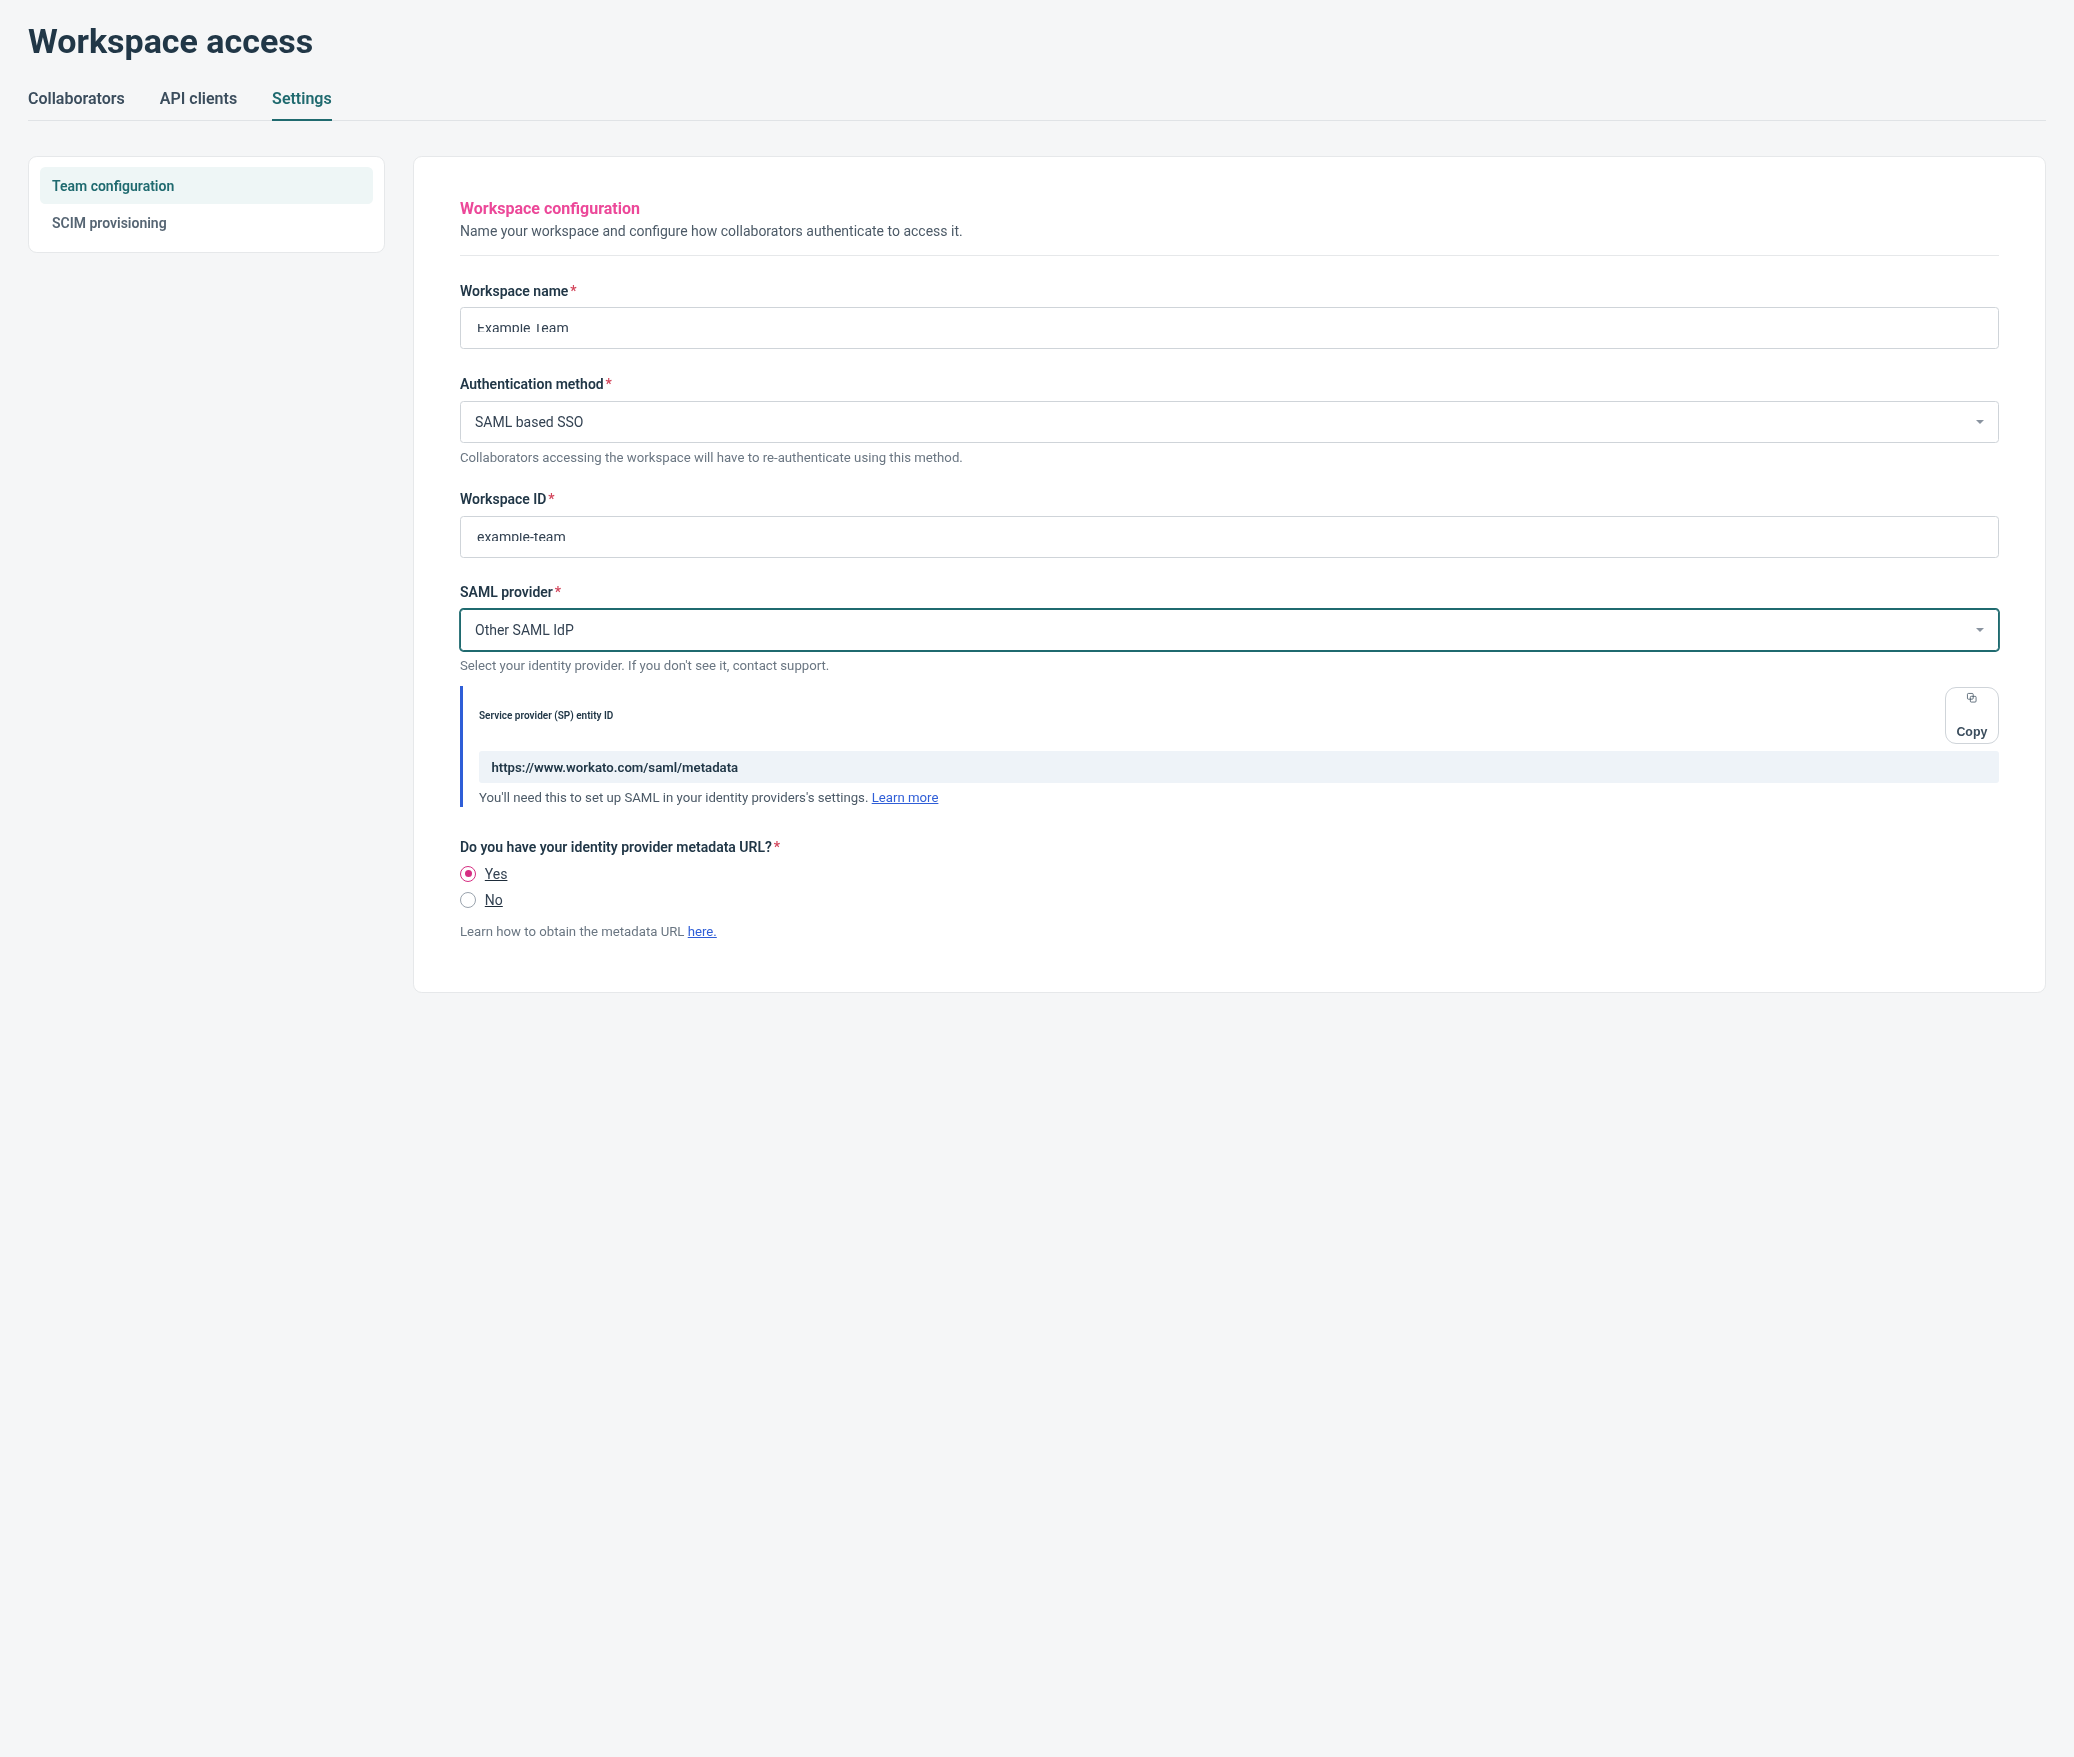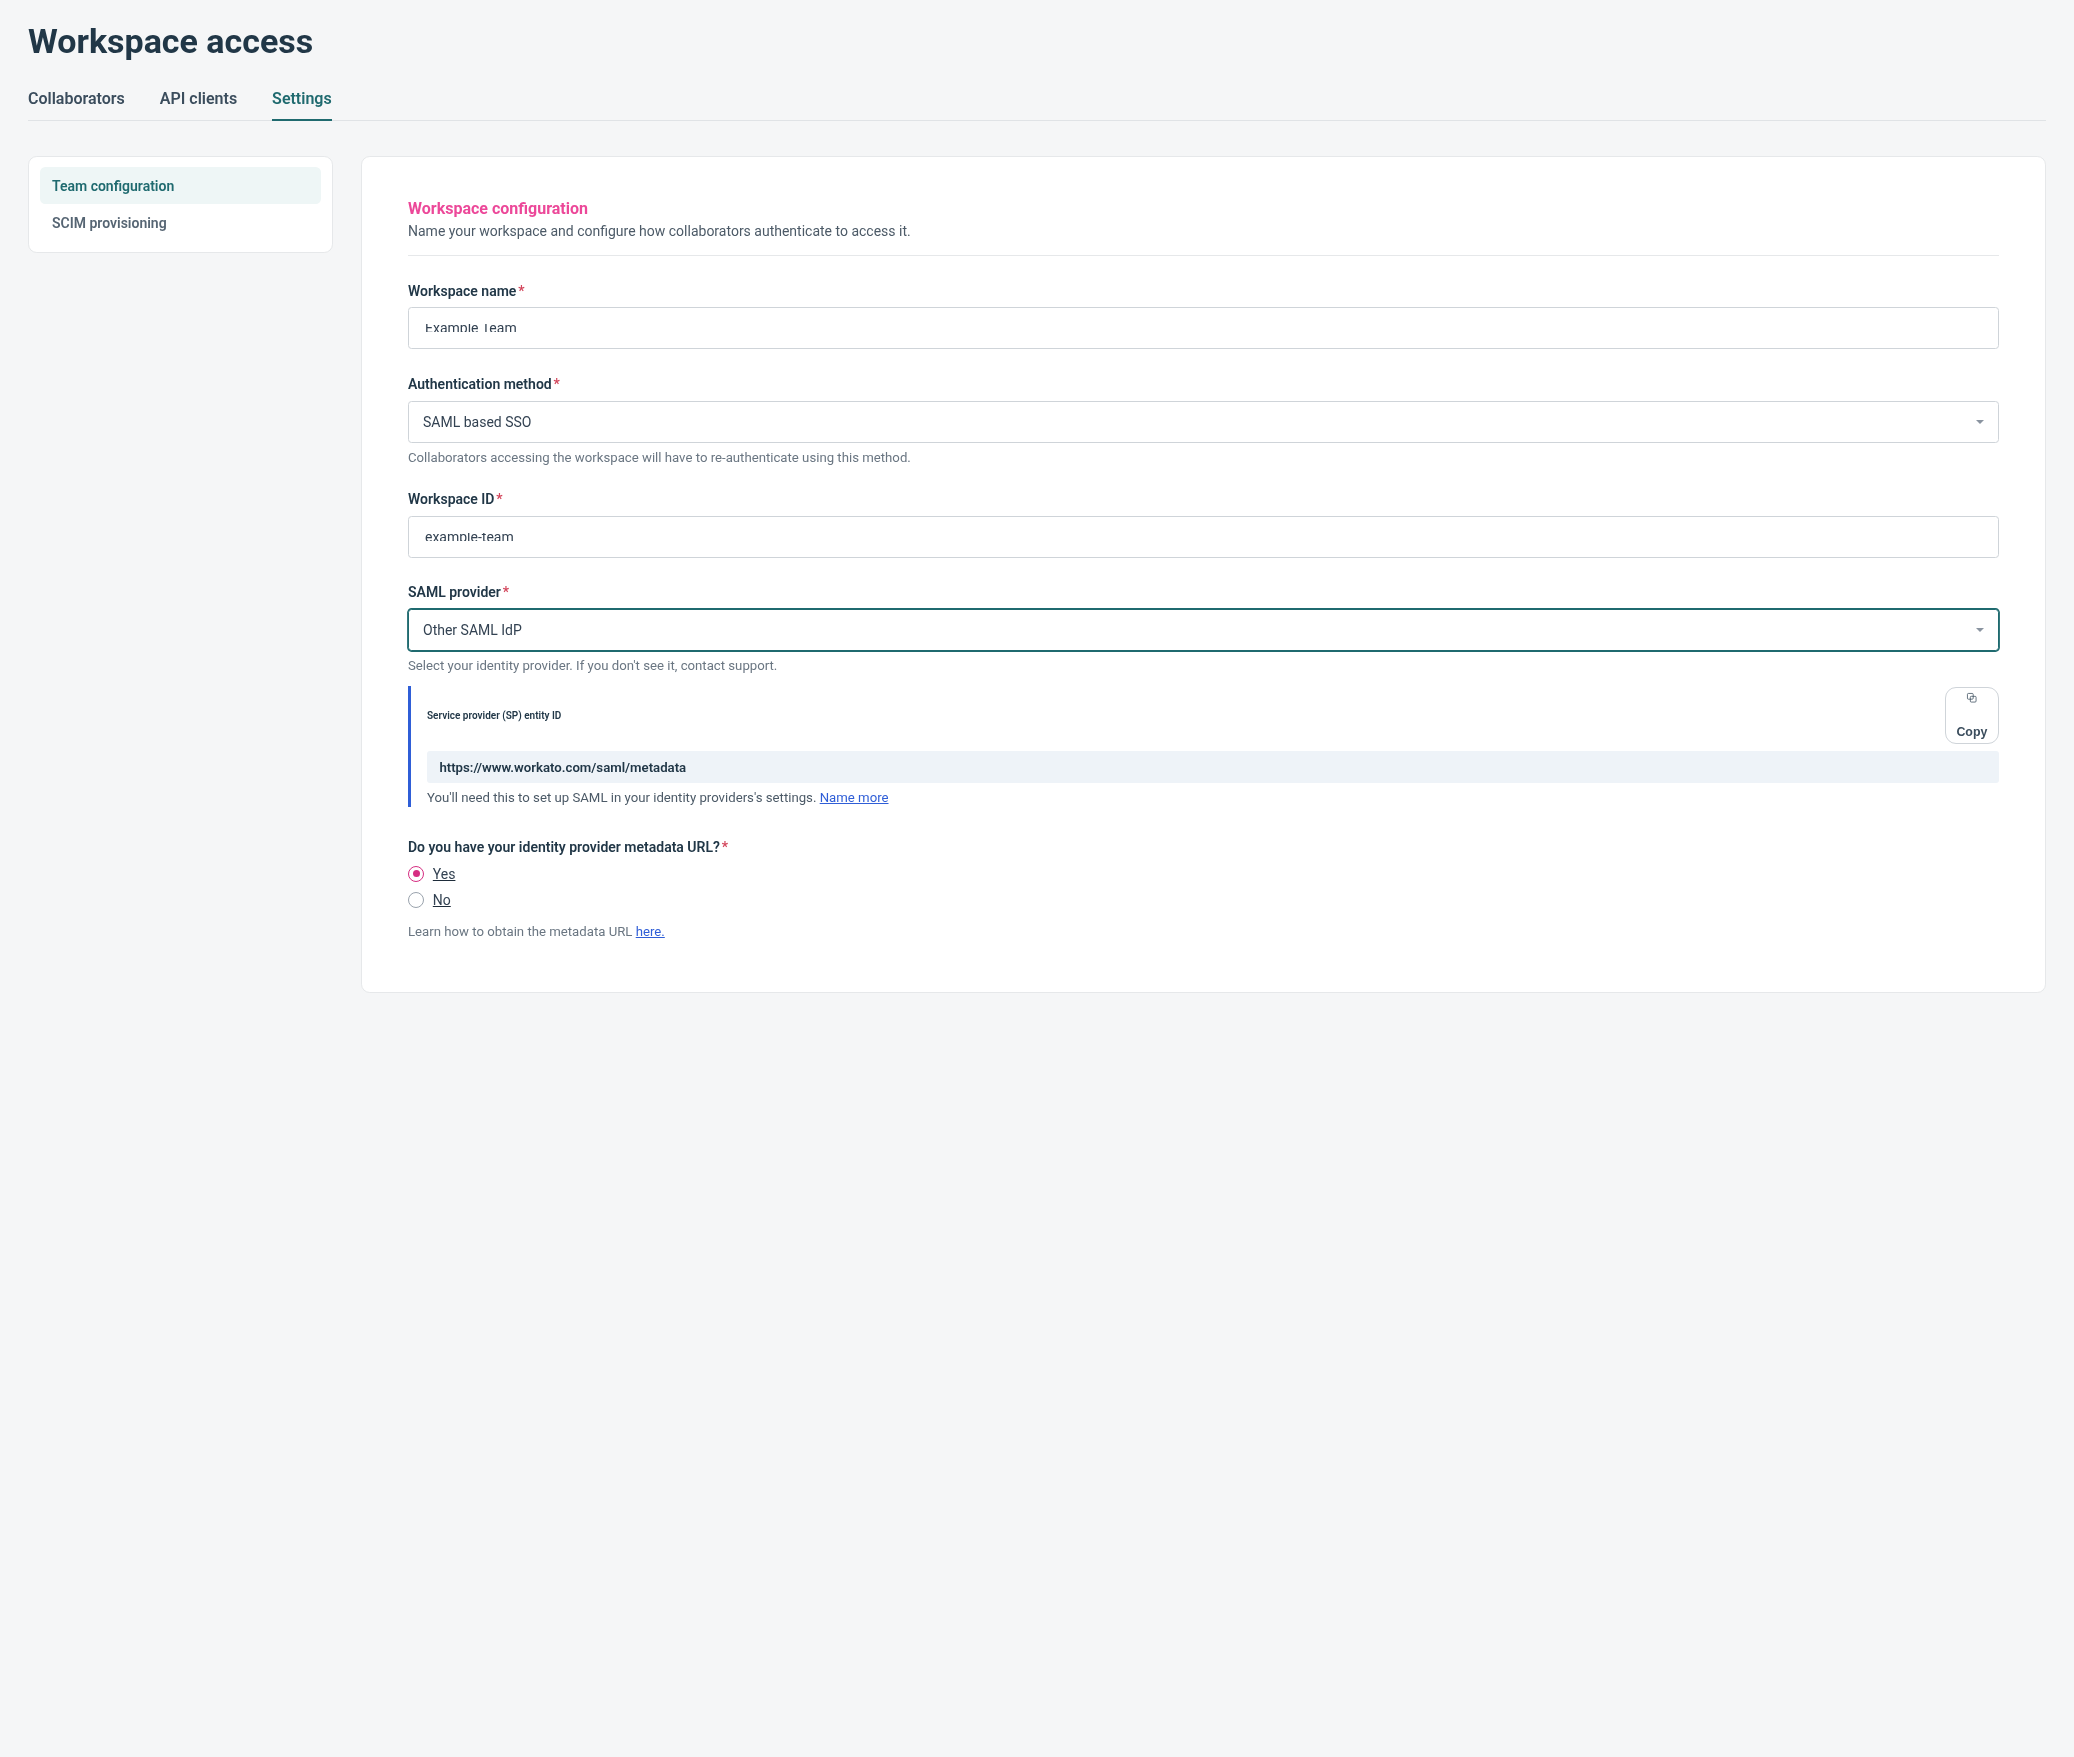--- a/index.html
+++ b/index.html
@@ -44,7 +44,7 @@
     align-items: flex-start;
   }
   .sidenav {
-    width: 305px;
+    width: 357px;
     background: #ffffff;
     border: 0.9px solid #e6e8ea;
     border-radius: 8.8px;

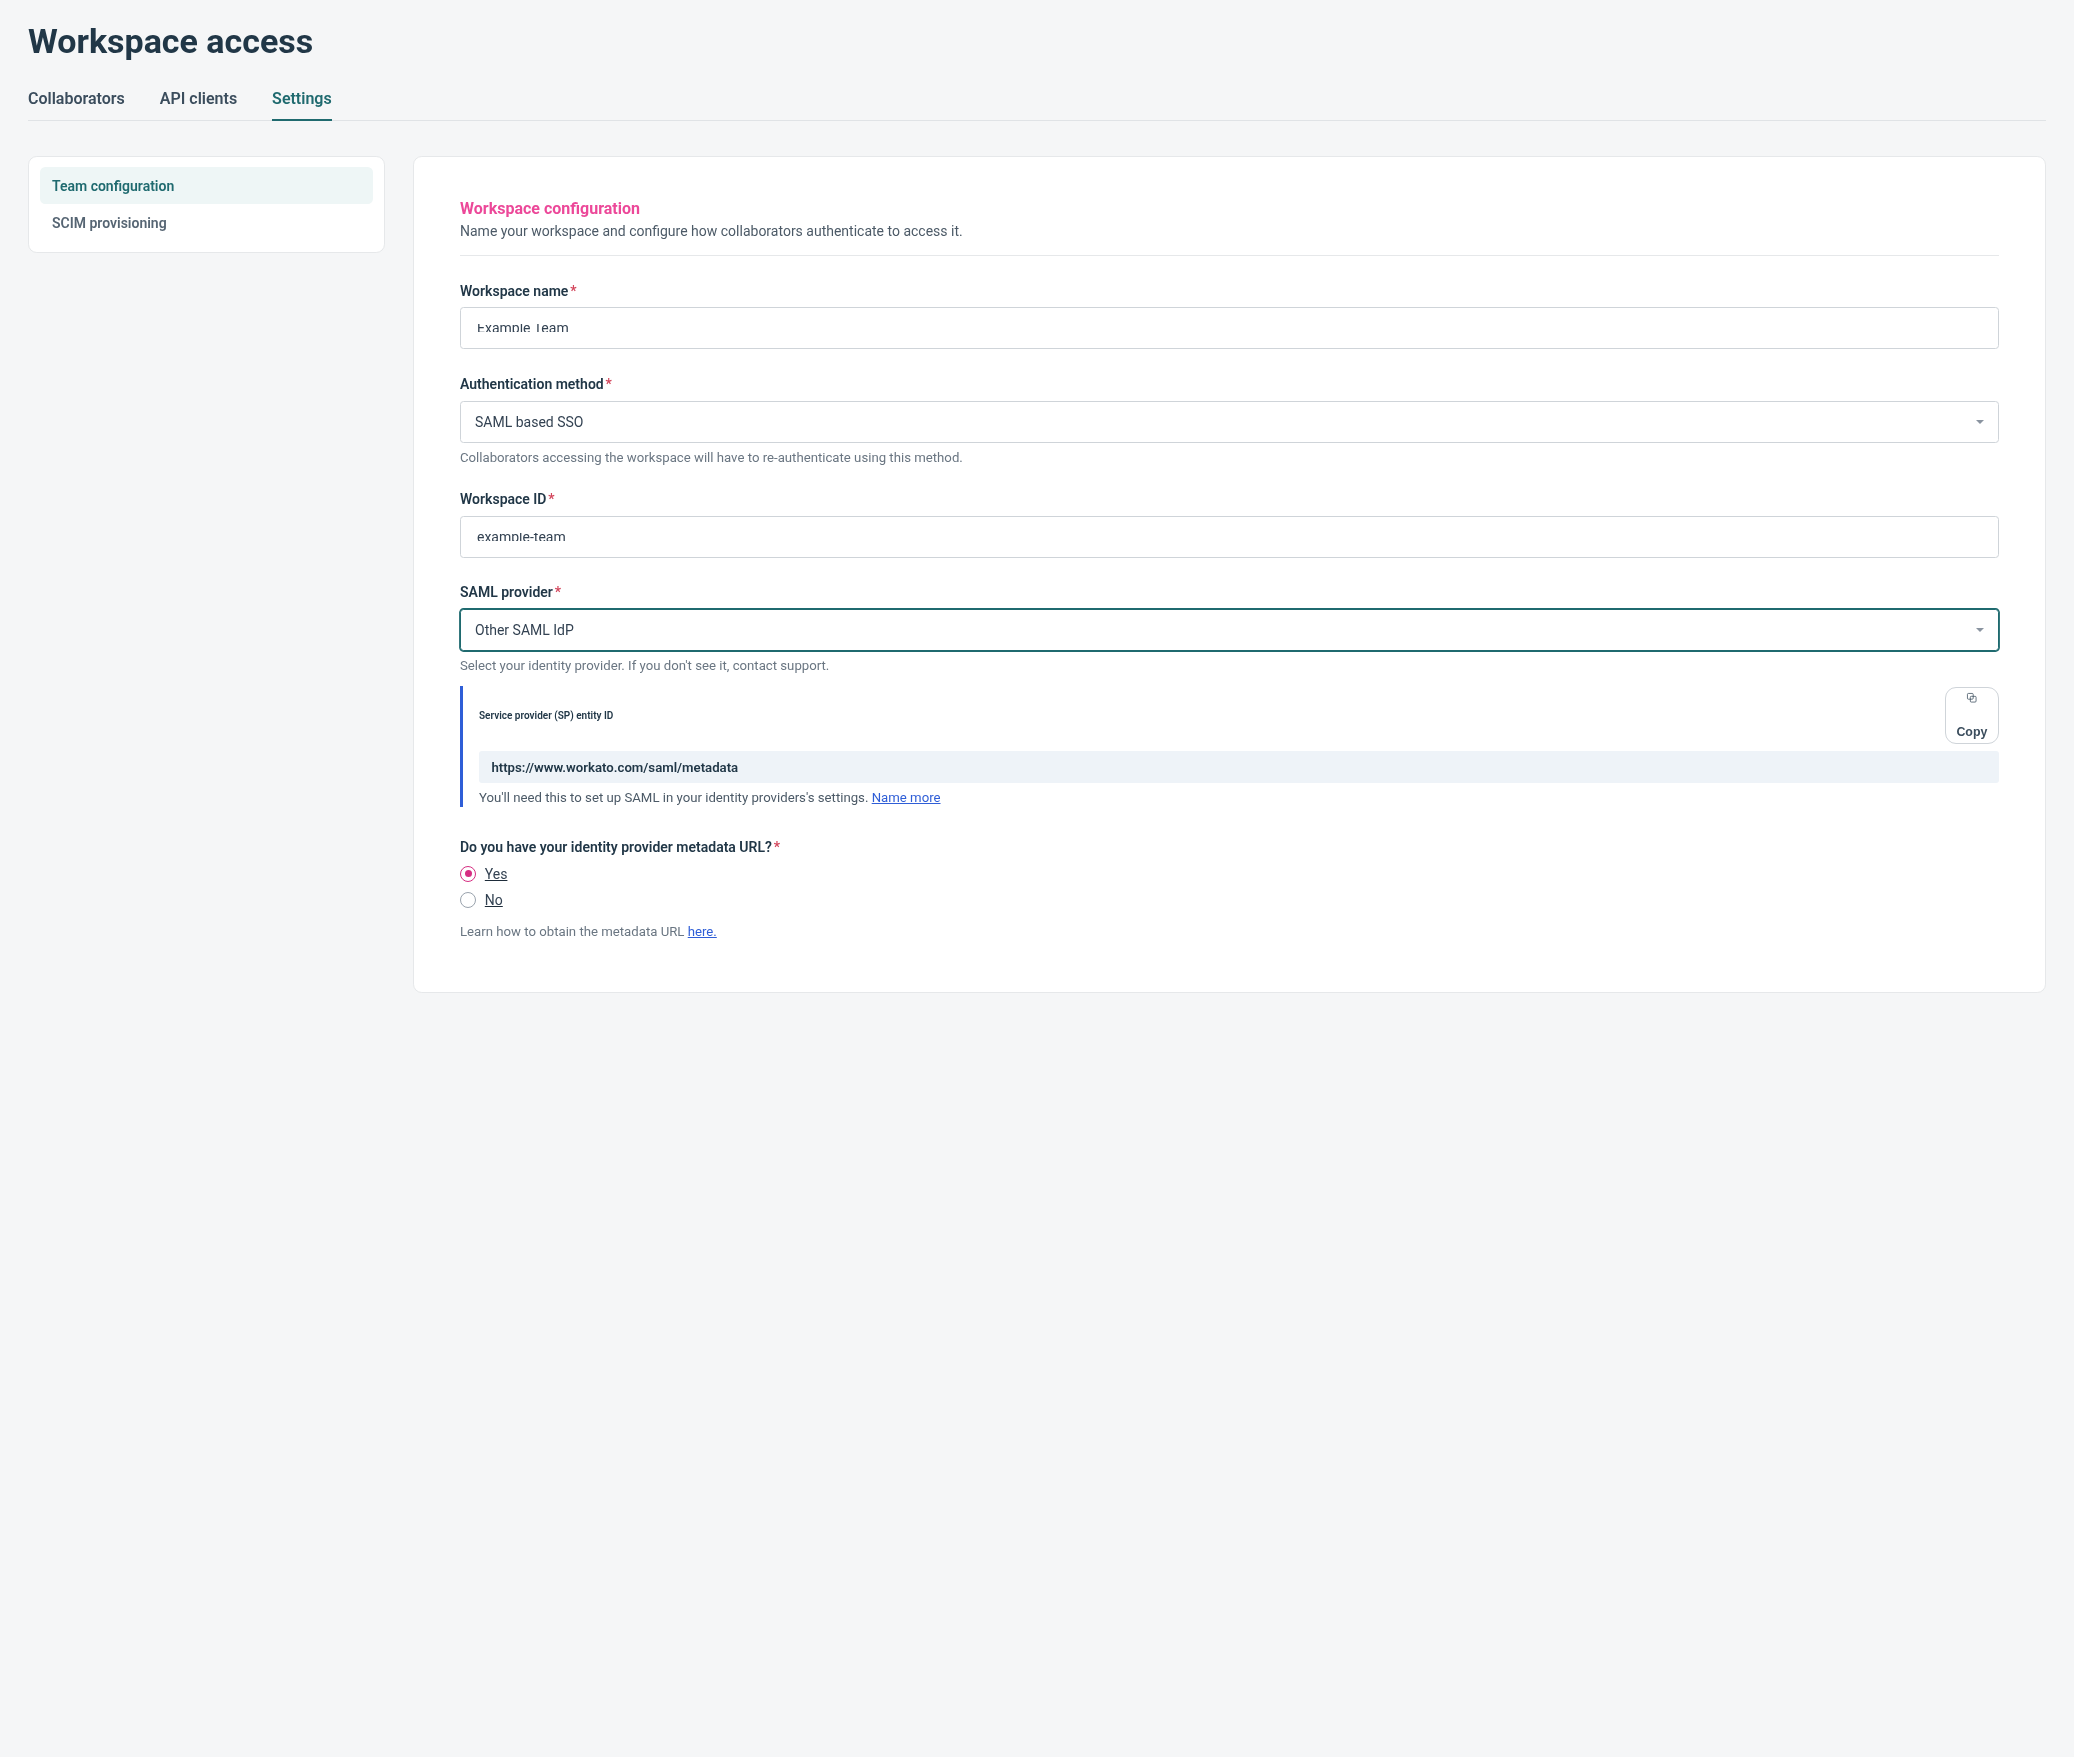--- a/index.html
+++ b/index.html
@@ -294,7 +294,7 @@
         </div>
         <div class="code-box">https://www.workato.com/saml/metadata</div>
         <div class="info-note">
-          <span>You'll need this to set up SAML in your identity providers's settings. </span><span class="link">Name more</span>
+          <span>You'll need this to set up SAML in your identity providers's settings. </span><span class="link">Learn more</span>
         </div>
       </div>
 

